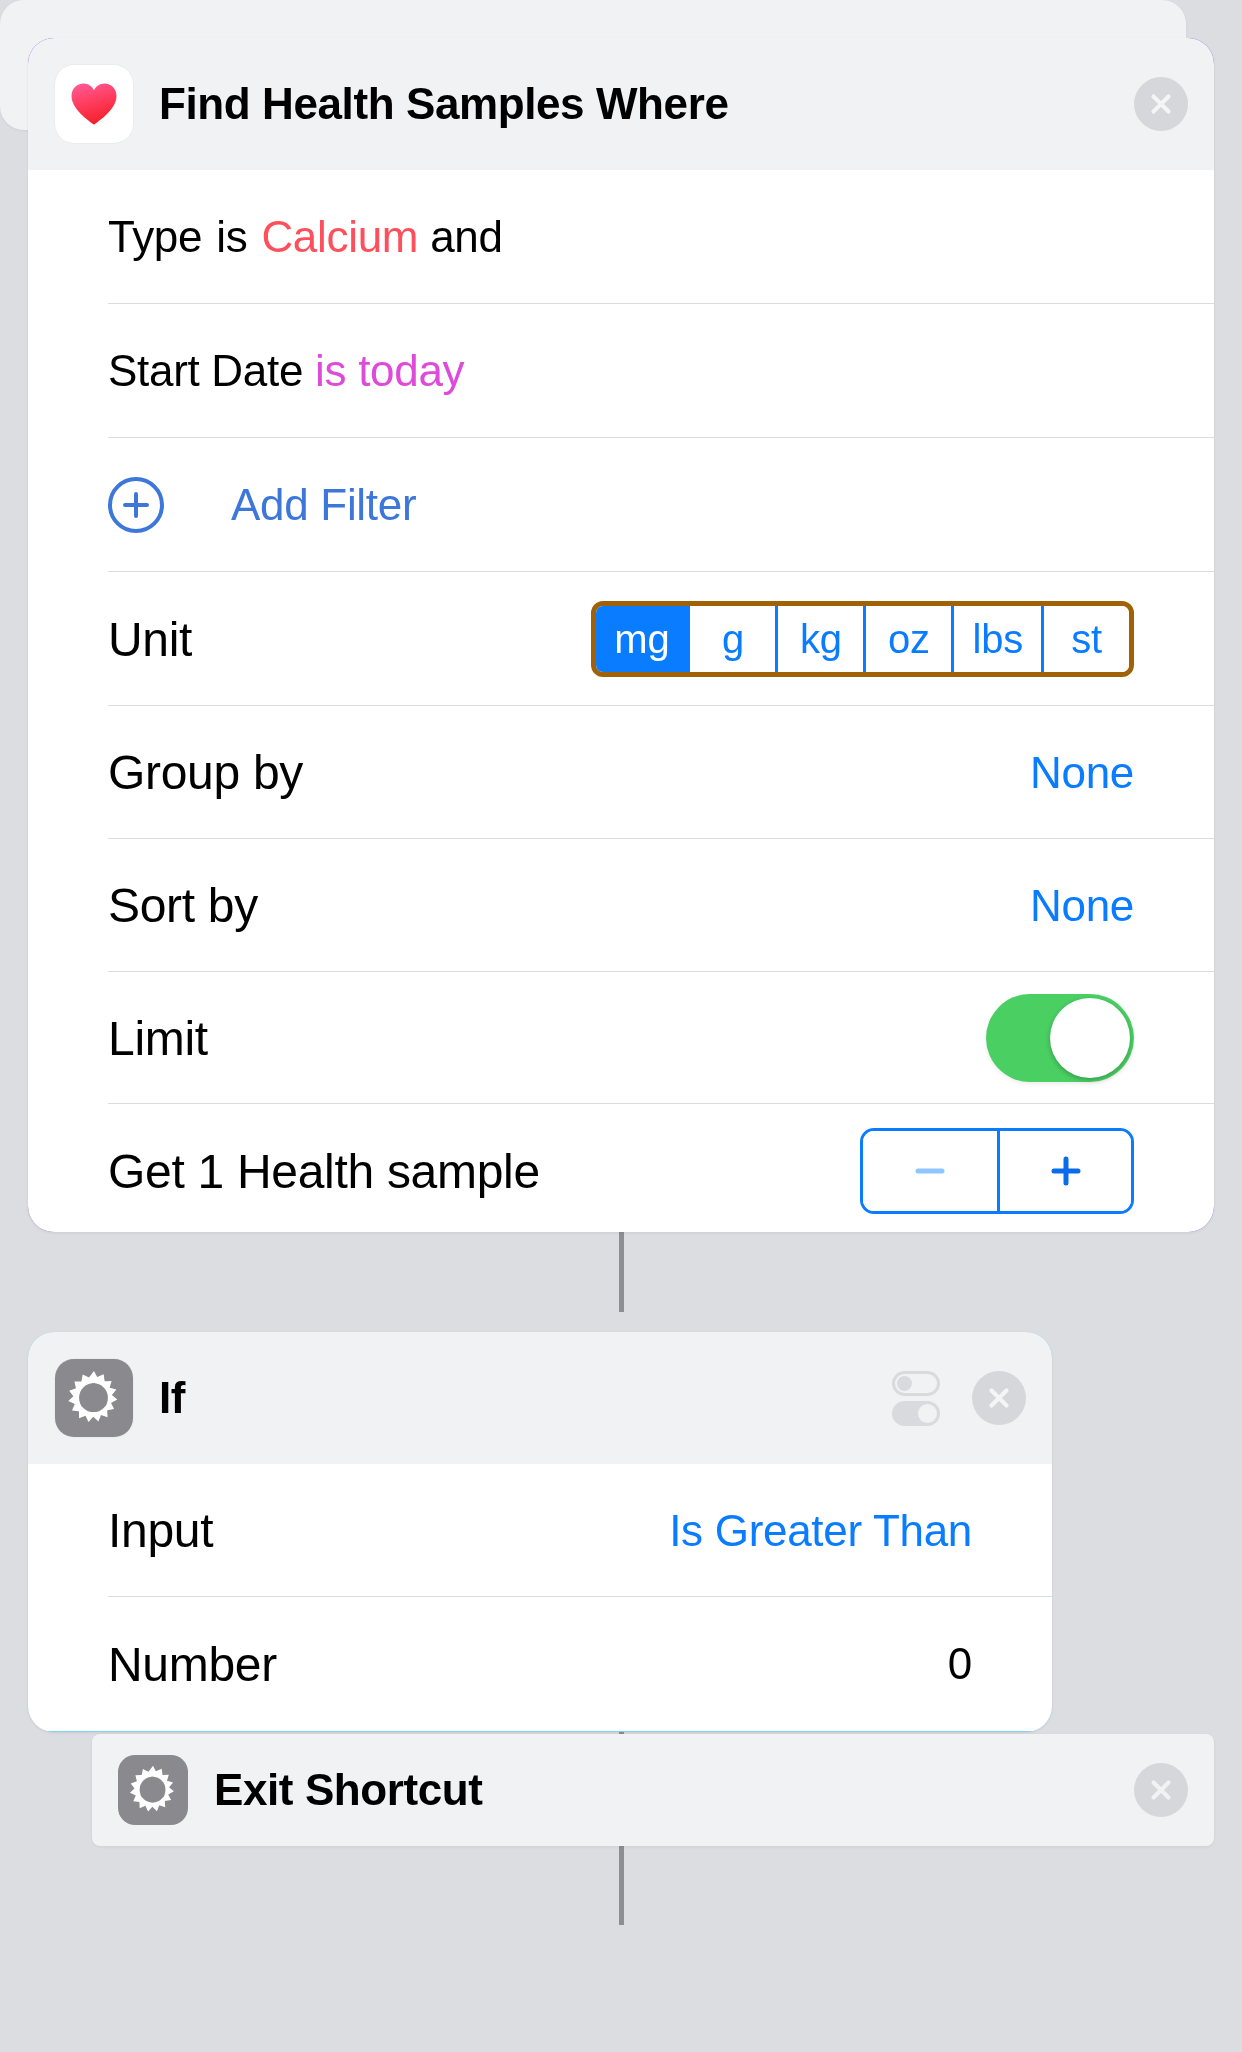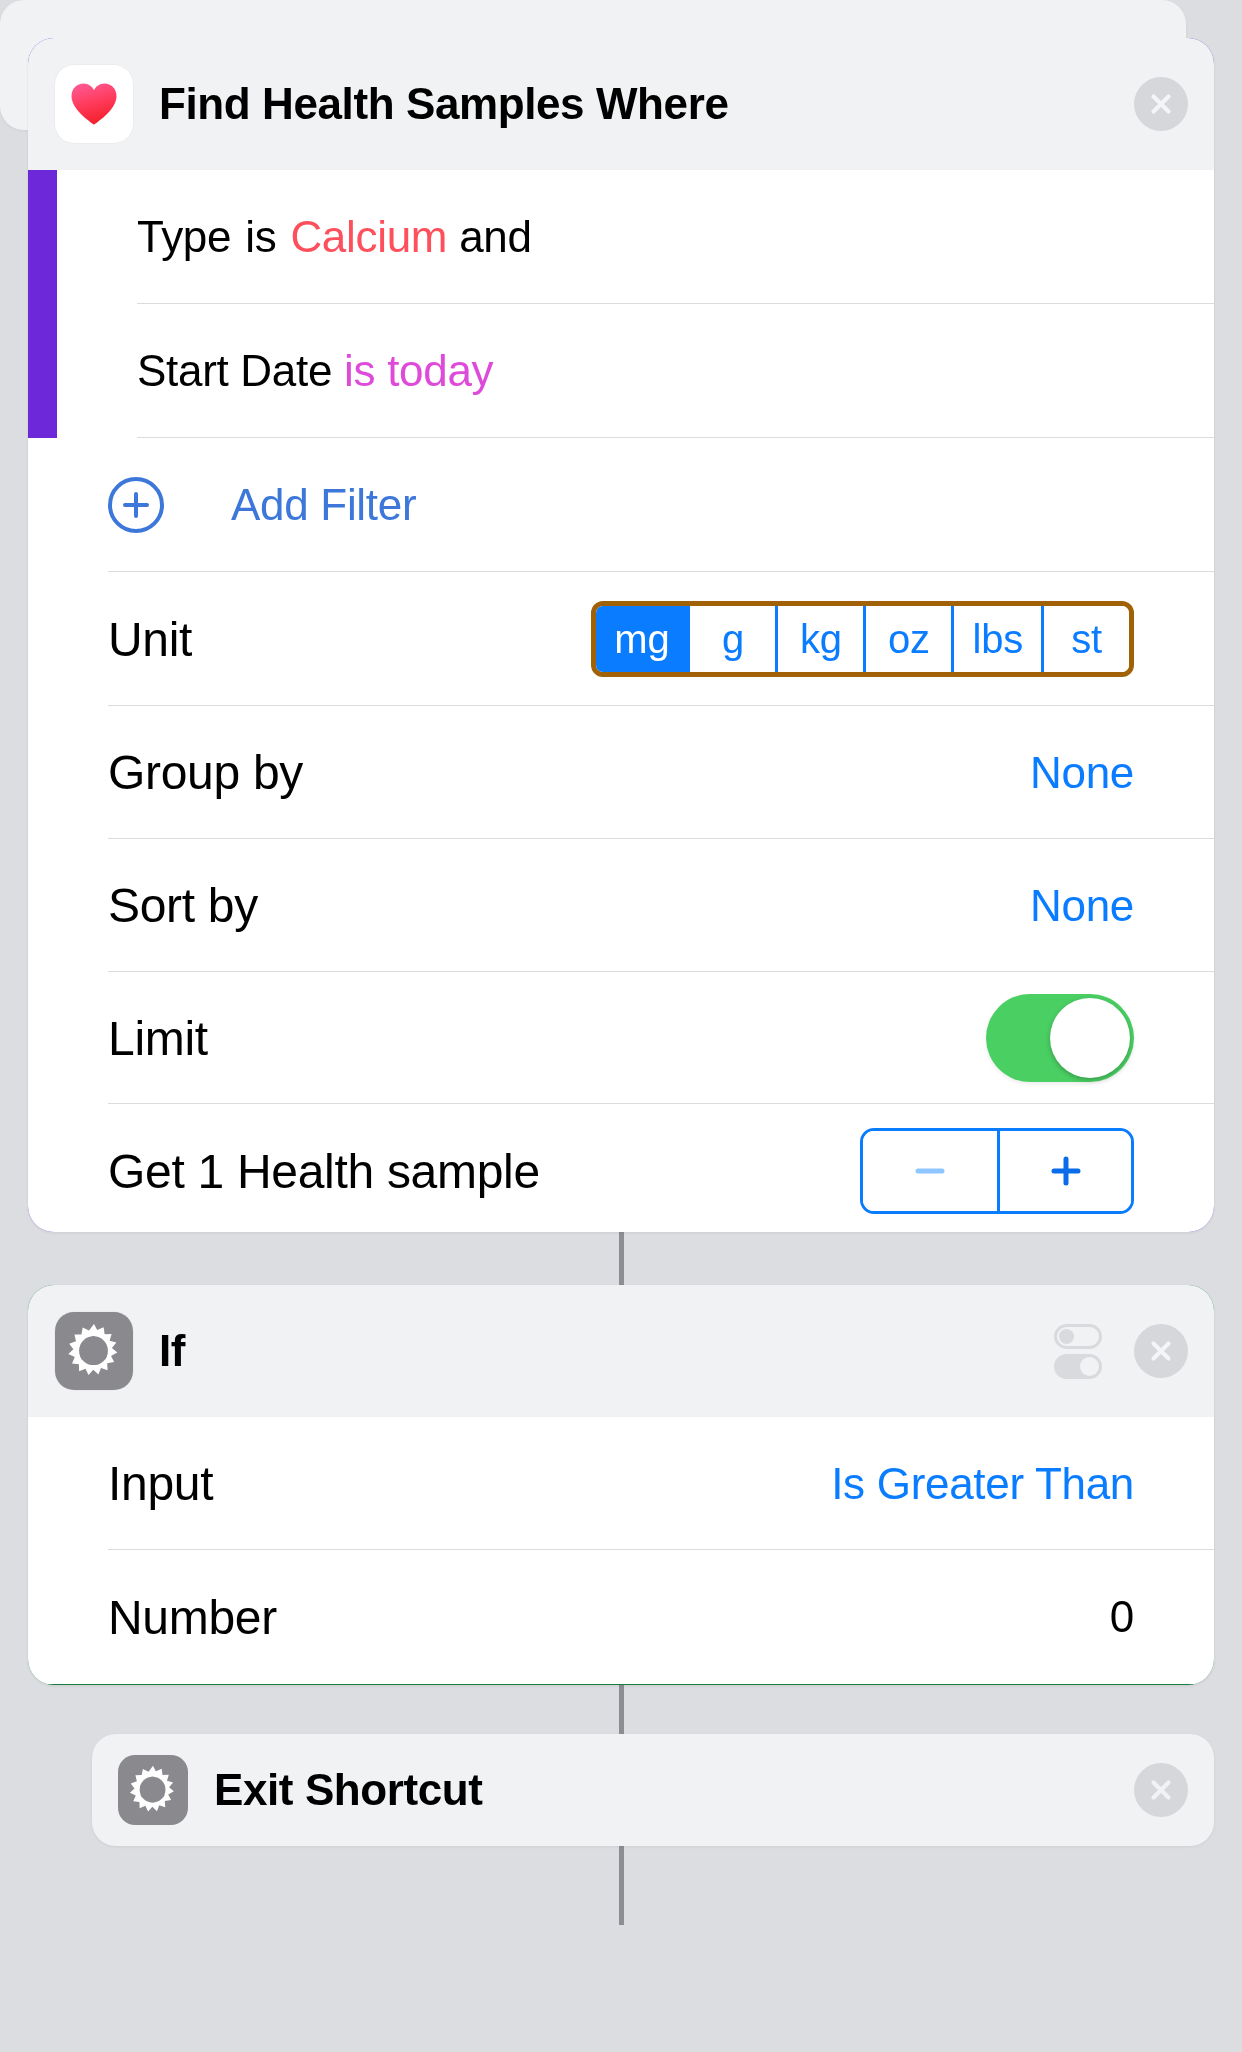--- a/index.html
+++ b/index.html
@@ -181,7 +181,7 @@
   .row-value.plain { color: #000000; }
 
   
-  .filter-row { height: 134px; margin-left: 29px; }
+  .filter-row { height: 134px; }
   .filter-text {
     font-size: 44px;
     color: #000000;

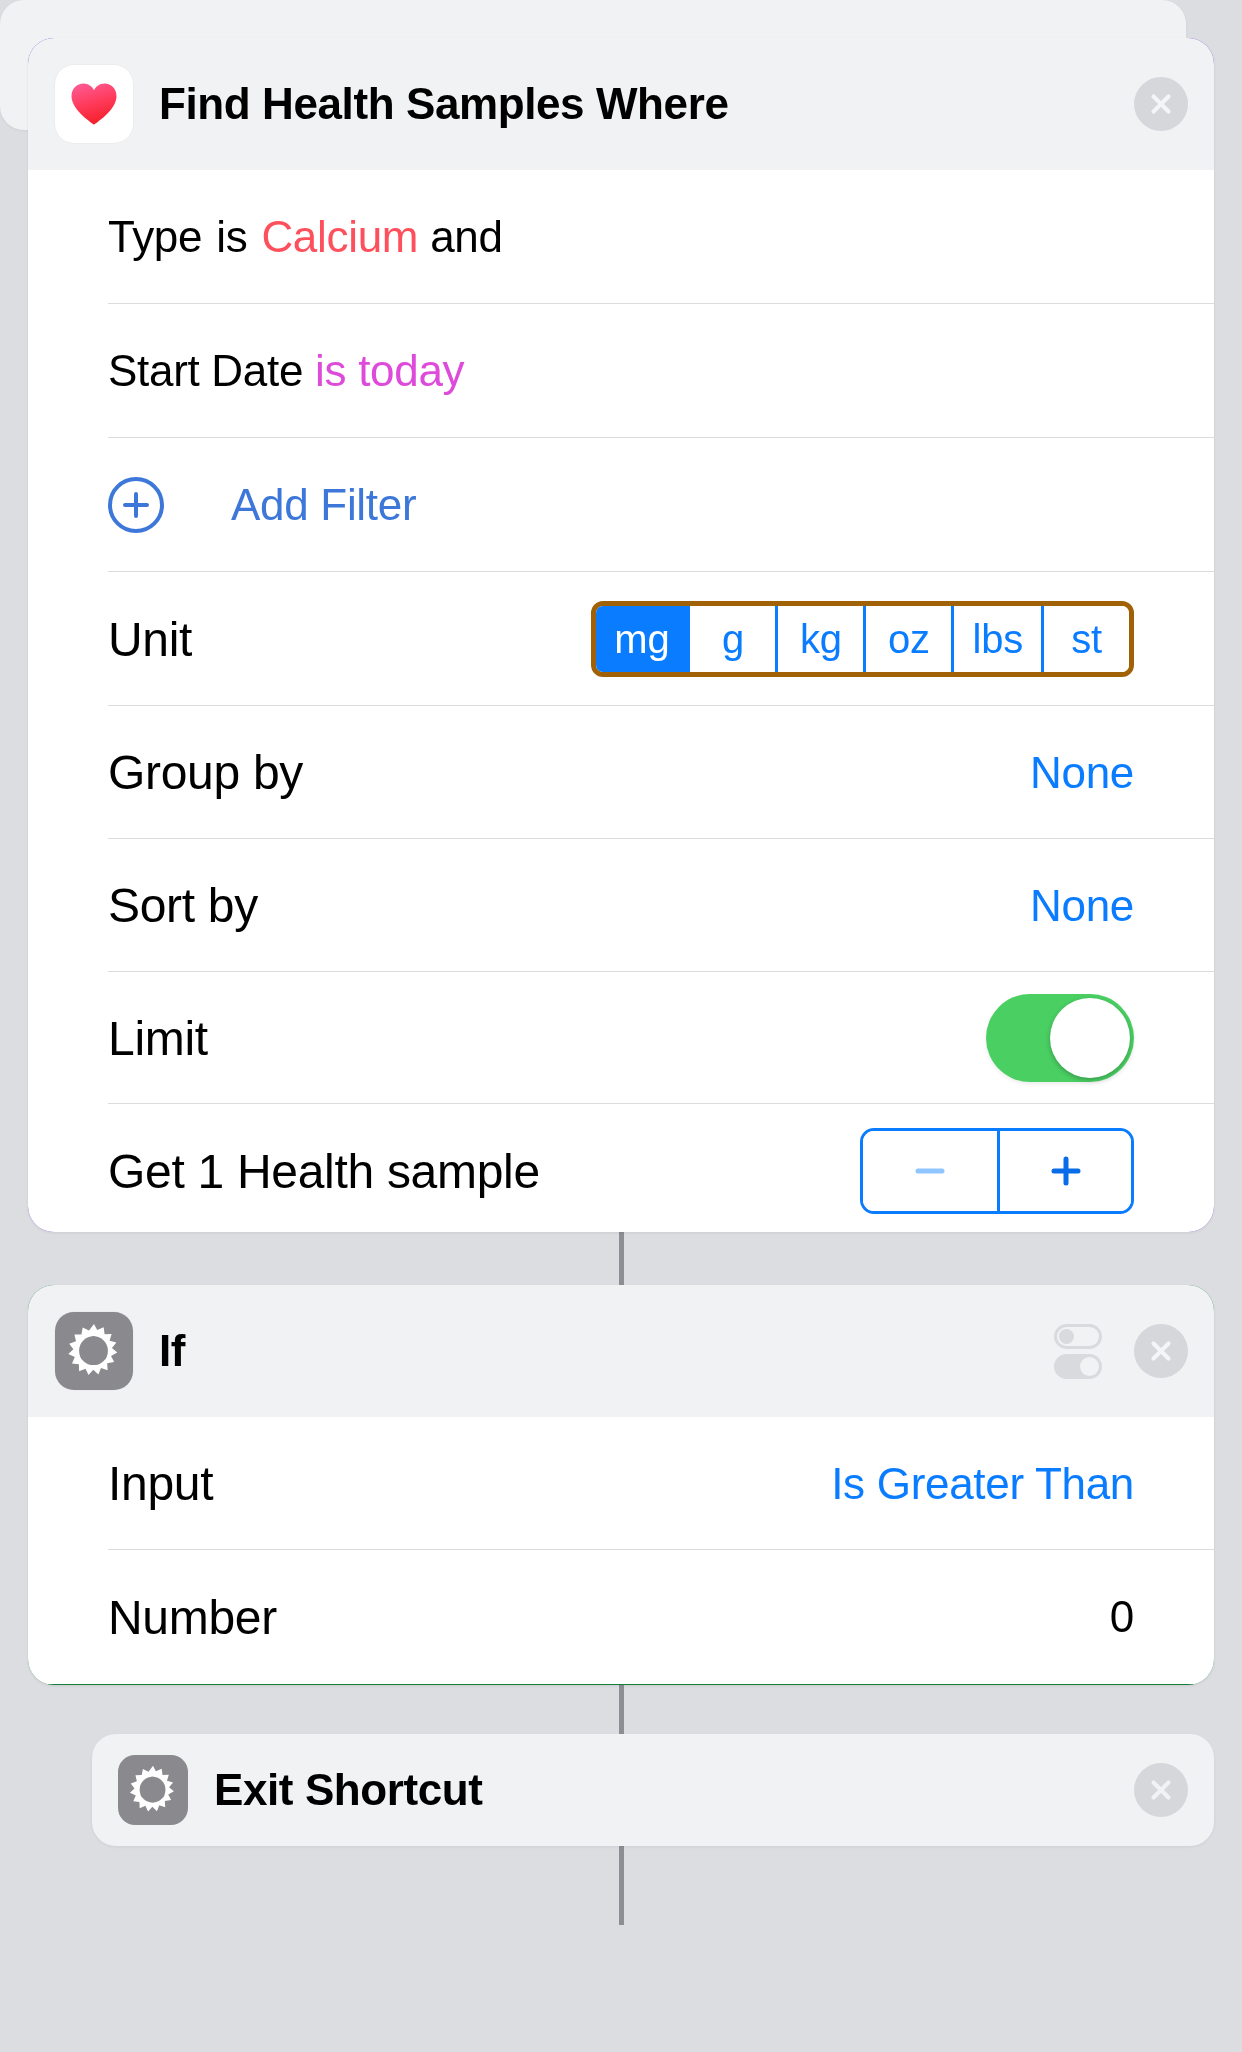--- a/index.html
+++ b/index.html
@@ -304,10 +304,10 @@
   
   .card-if {
     left: 28px;
-    top: 1285px;
-    width: 1186px;
+    top: 1332px;
+    width: 1024px;
     height: 400px;
-    background: #15803d;
+    background: #7dd3fc;
     box-shadow: 0 1px 3px rgba(0,0,0,0.08);
   }
 

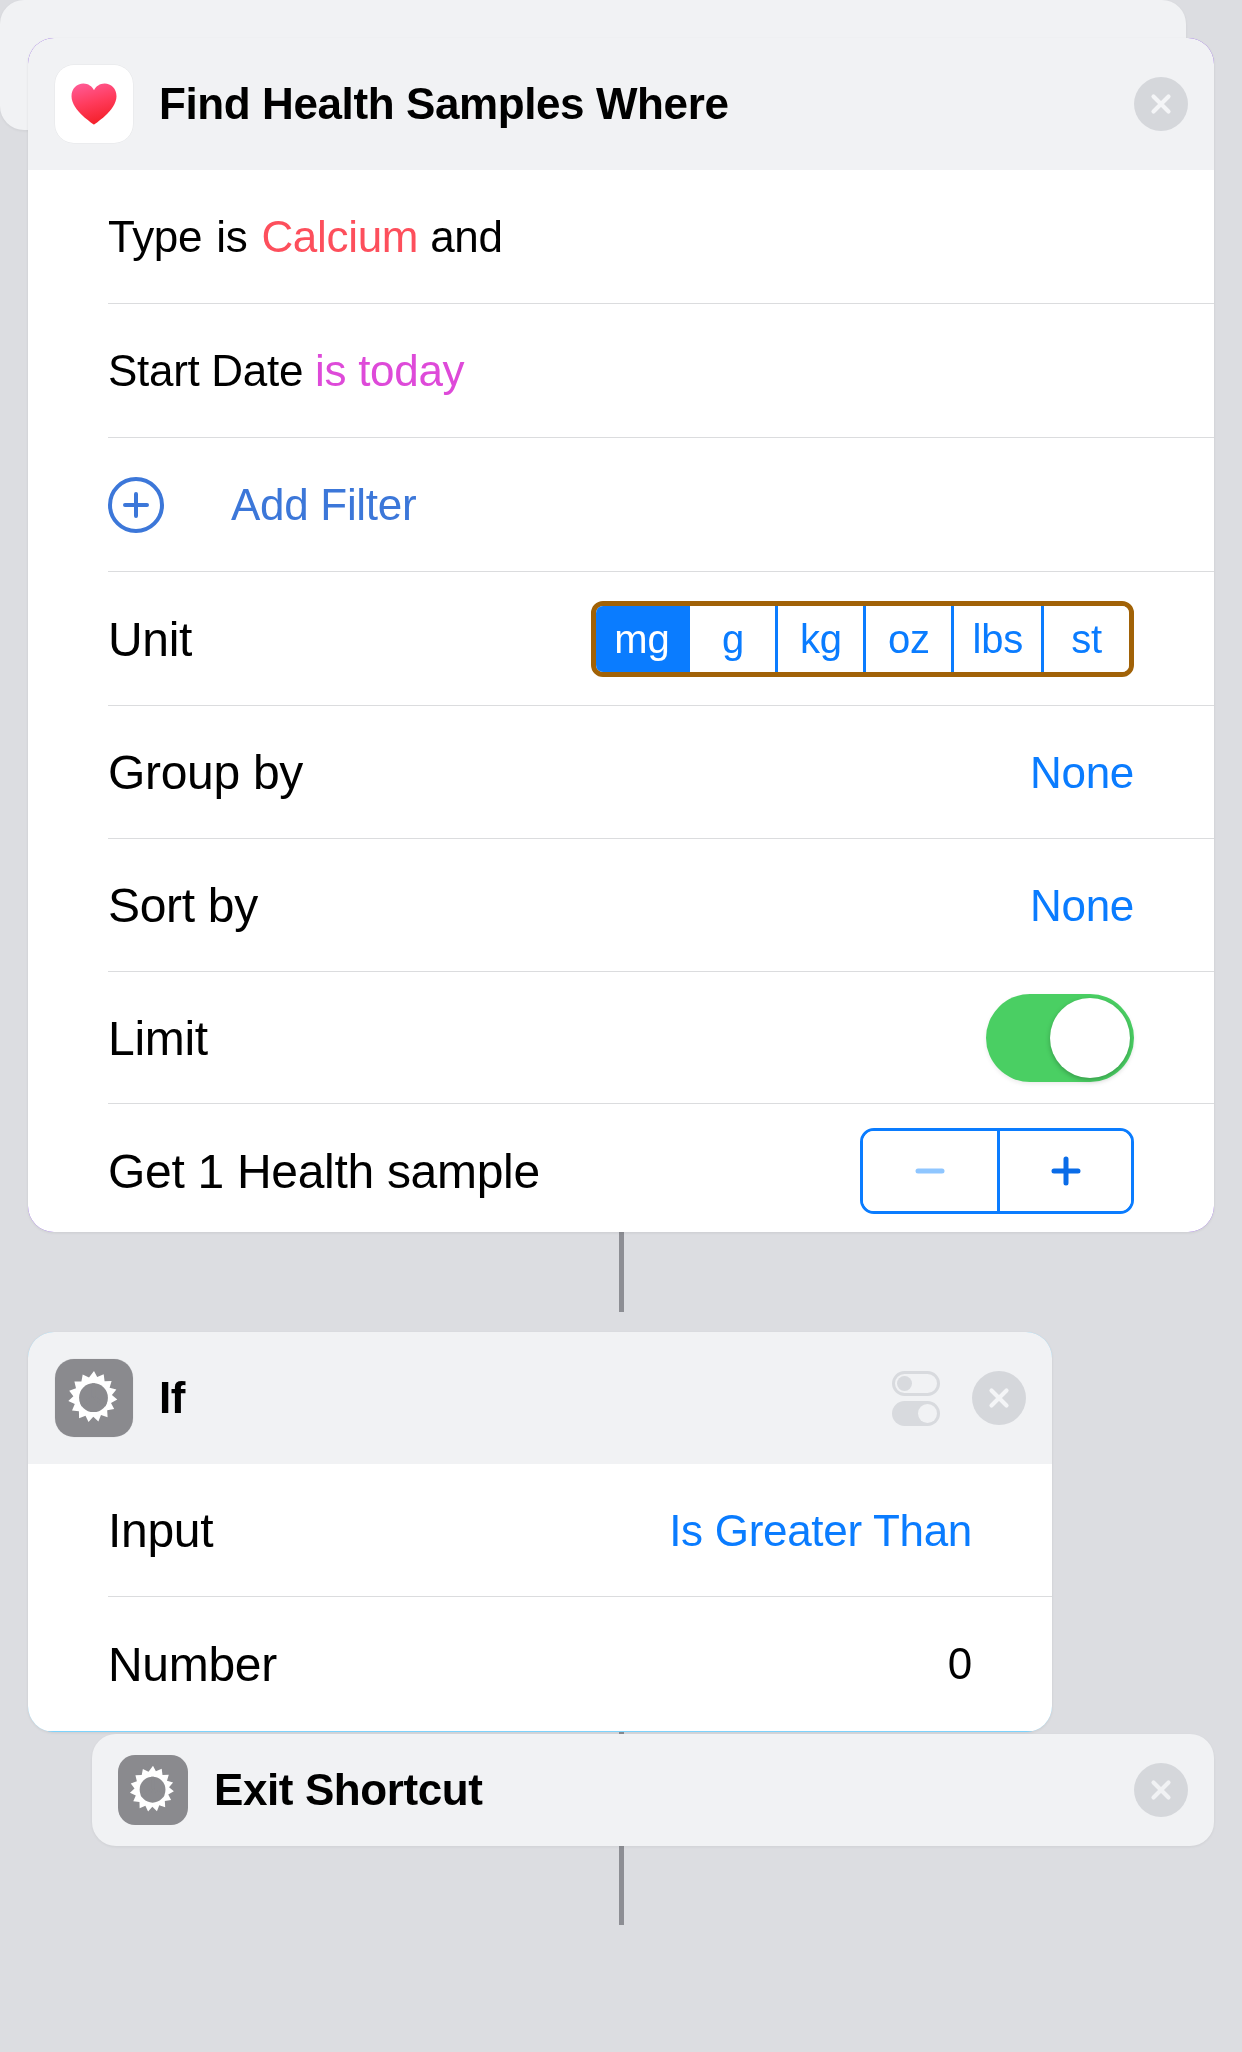--- a/index.html
+++ b/index.html
@@ -318,7 +318,7 @@
     width: 1122px;
     height: 112px;
     background: #F1F2F4;
-    border-radius: 24px;
+    border-radius: 8px;
     box-shadow: 0 1px 3px rgba(0,0,0,0.06);
   }
   .exit-inner {

